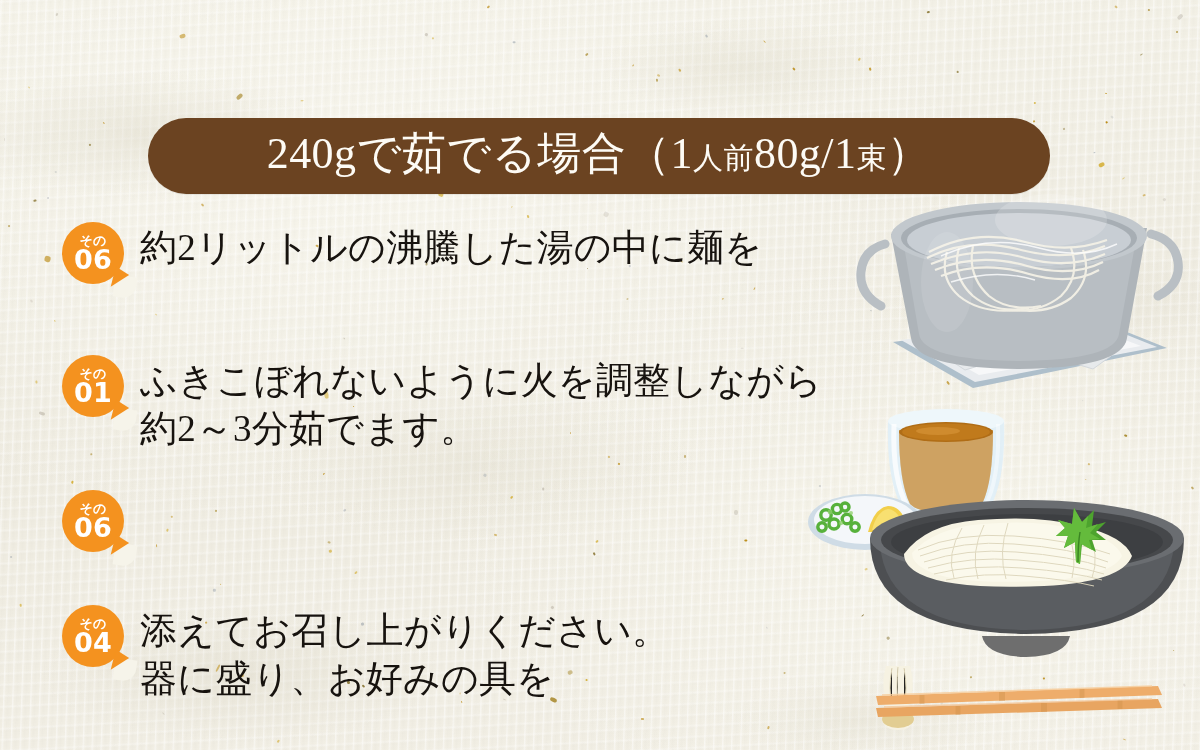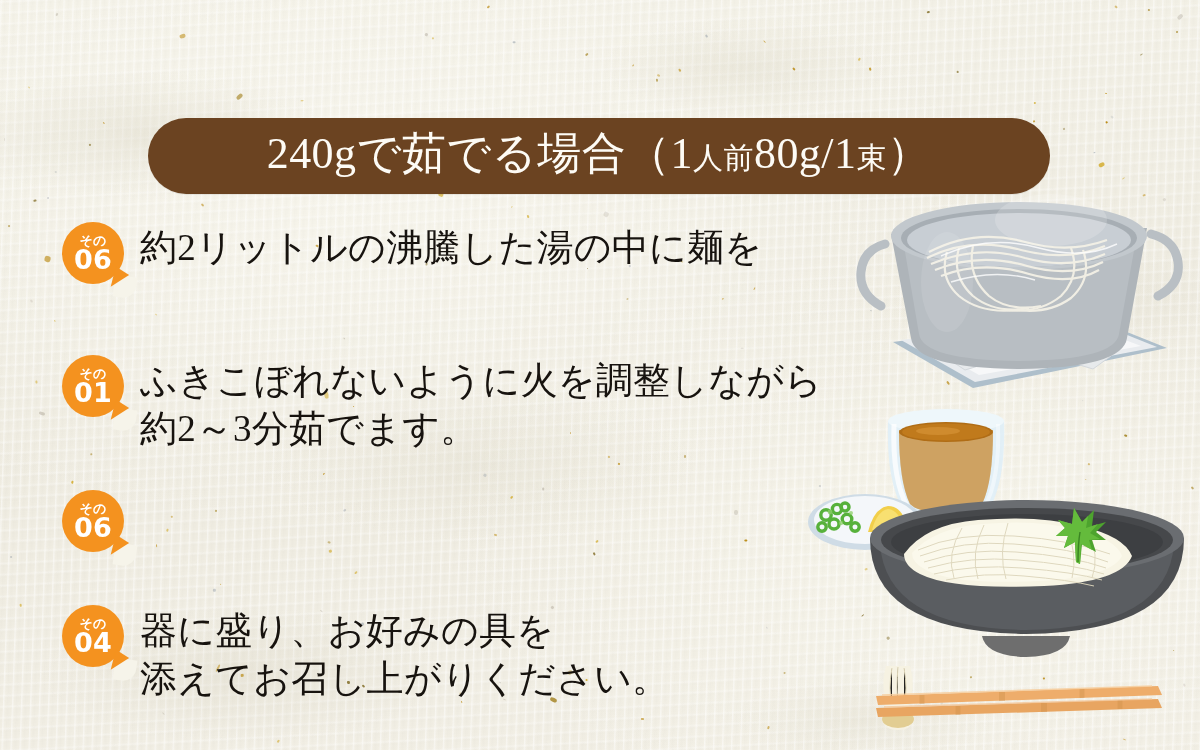--- a/index.html
+++ b/index.html
@@ -535,8 +535,8 @@
           <div class="tail"></div>
         </div>
         <div class="step-text">
+          <span class="ln">添えてお召し上がりください。</span>
           <span class="ln">器に盛り、お好みの具を</span>
-          <span class="ln">添えてお召し上がりください。</span>
         </div>
       </div>
     </div>

